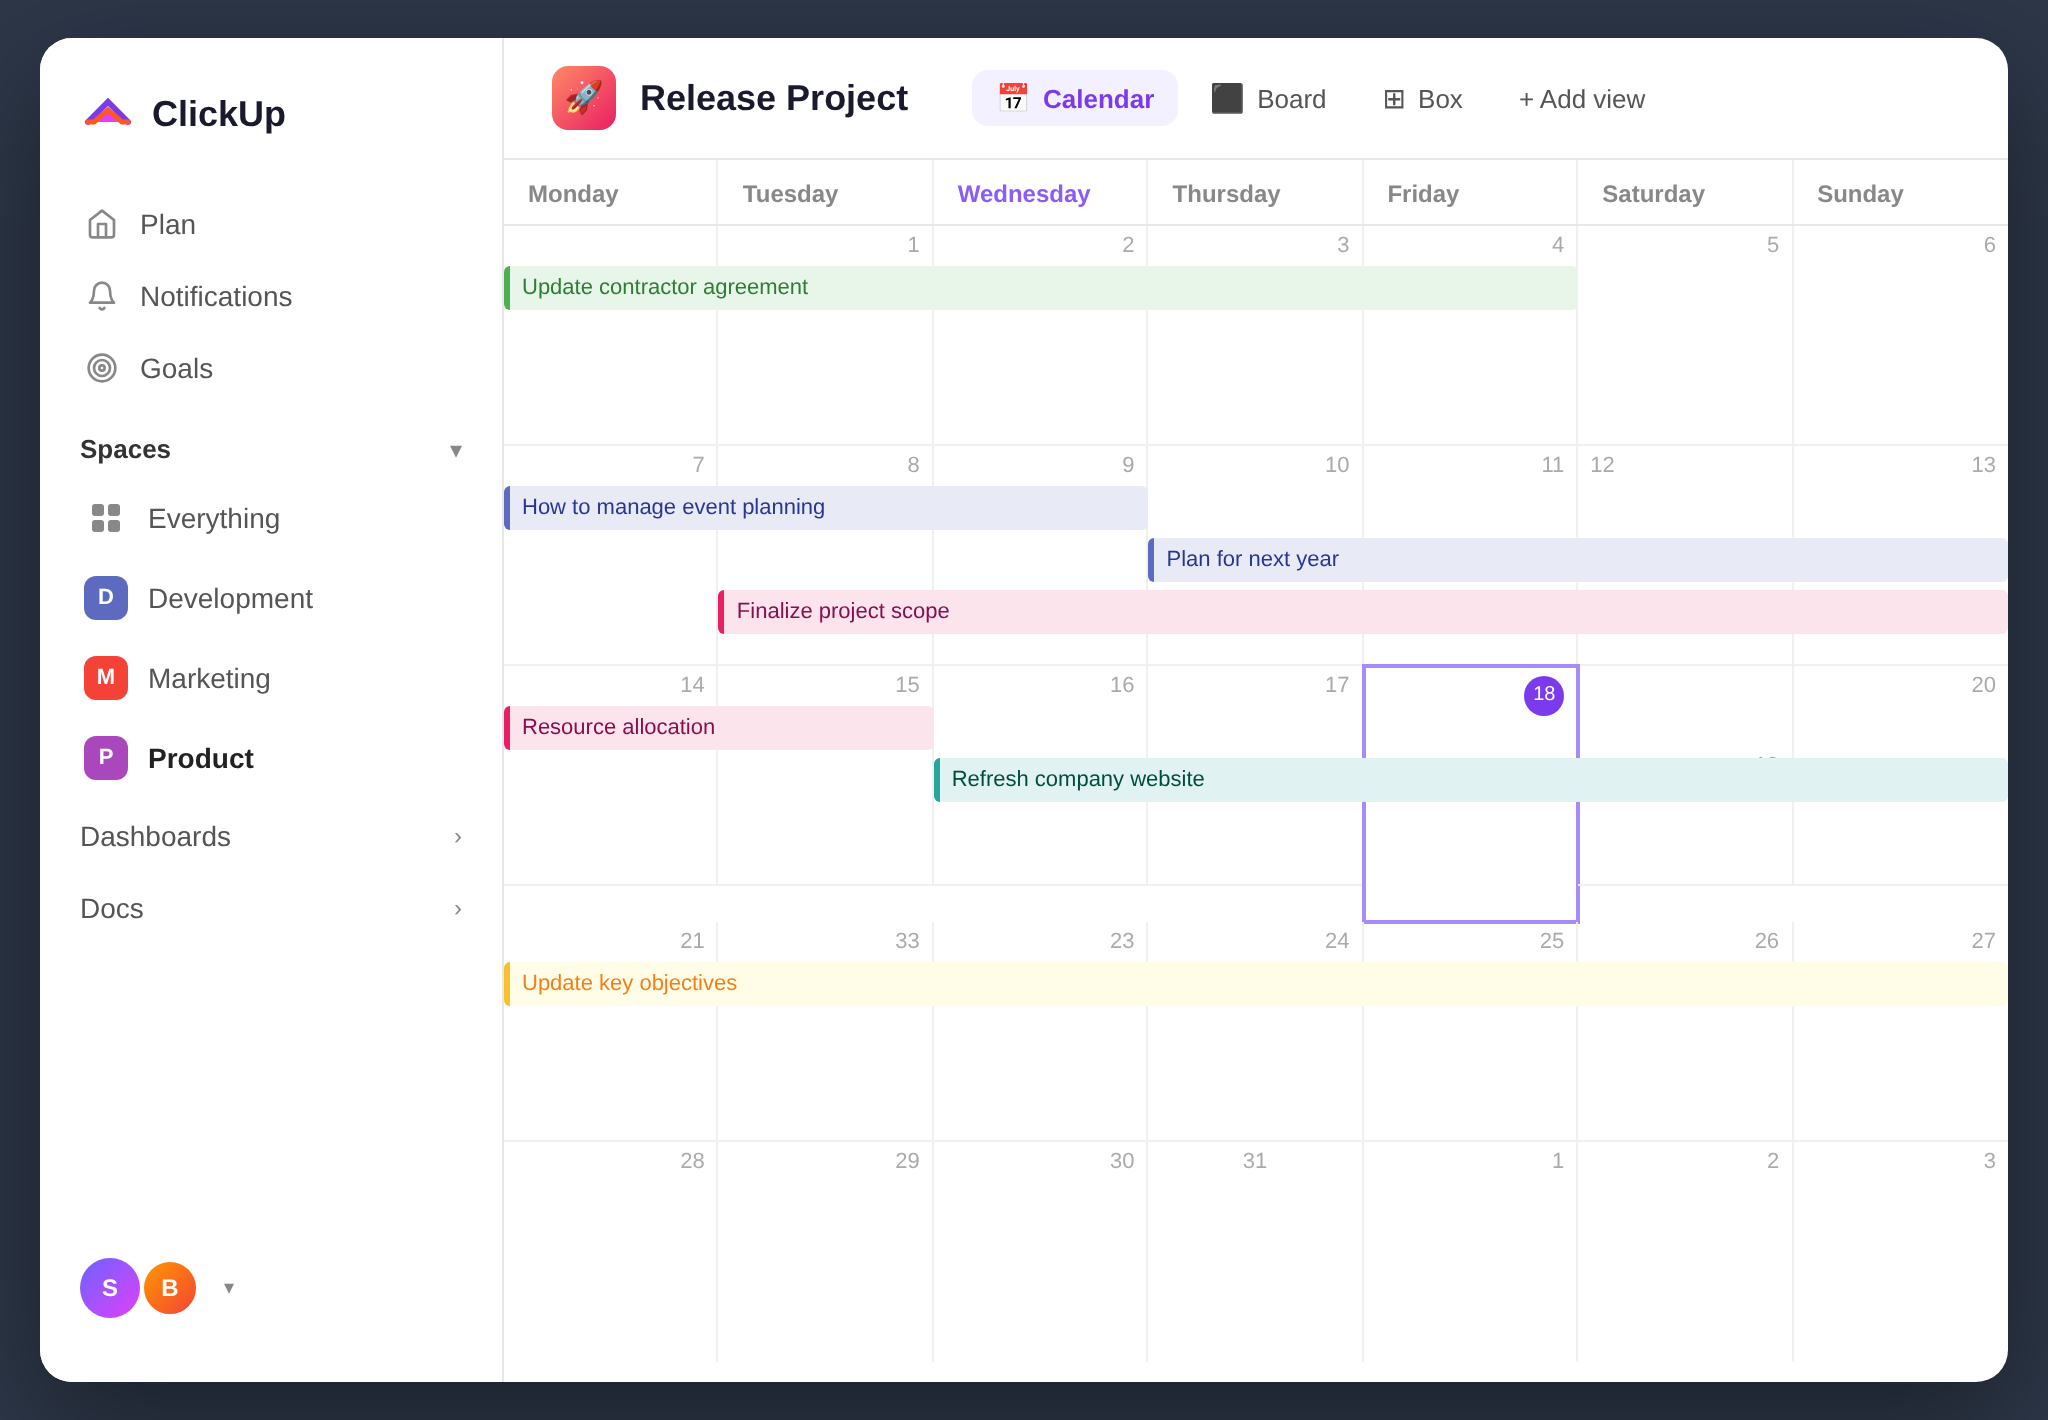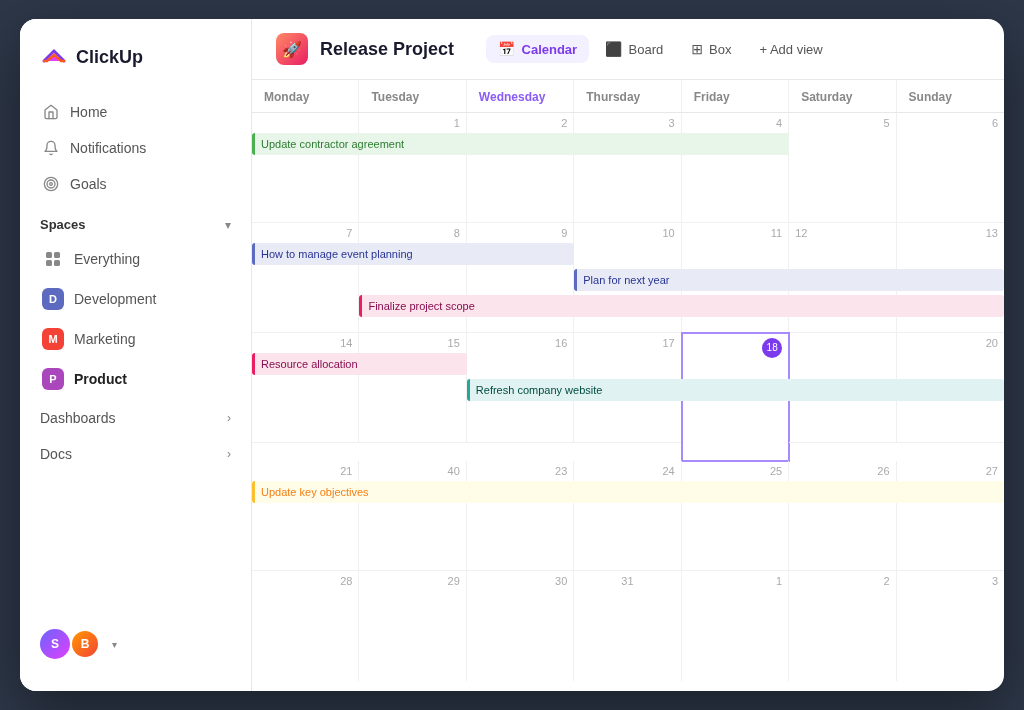--- a/index.html
+++ b/index.html
@@ -242,7 +242,7 @@
               <polyline points="9 22 9 12 15 12 15 22"></polyline>
             </svg>
         </span>
-        <span>Home</span>
+        <span>Plan</span>
       </div>
       <div class="nav-item">
         <span class="nav-icon">

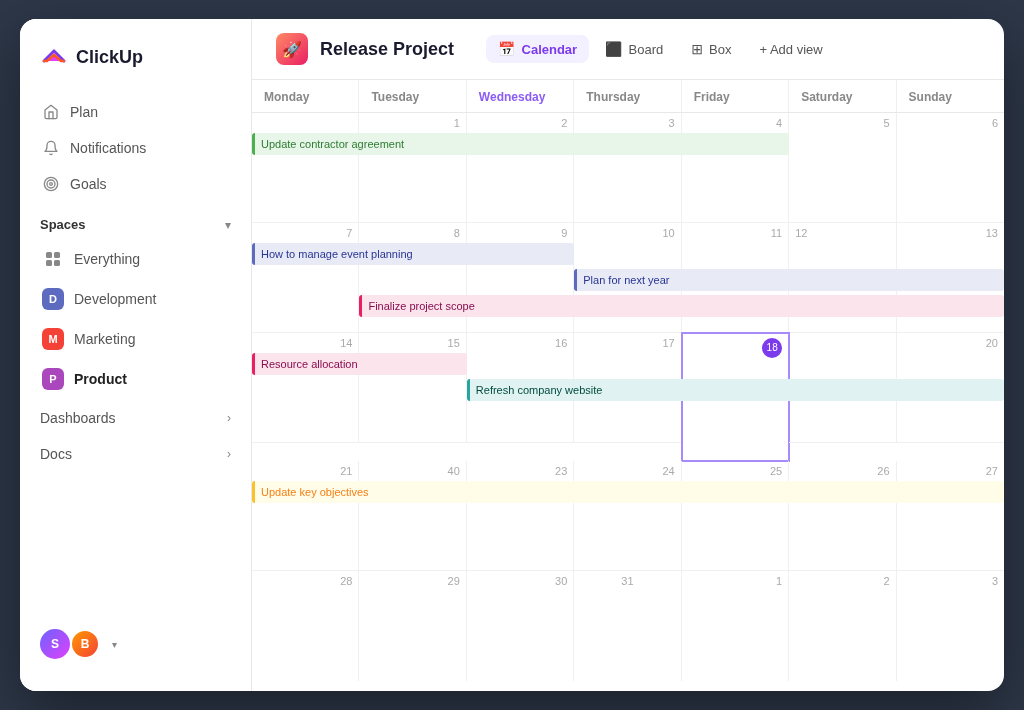--- a/index.html
+++ b/index.html
@@ -438,7 +438,7 @@
                 <div style="text-align: right; font-size: 11px; color: rgb(170, 170, 170);">21</div>
               </div>
               <div style="height: 110px; border-right: 1px solid rgb(240, 240, 240); border-bottom: 1px solid rgb(240, 240, 240); padding: 4px 6px; position: relative;">
-                <div style="text-align: right; font-size: 11px; color: rgb(170, 170, 170);">40</div>
+                <div style="text-align: right; font-size: 11px; color: rgb(170, 170, 170);">33</div>
               </div>
               <div style="height: 110px; border-right: 1px solid rgb(240, 240, 240); border-bottom: 1px solid rgb(240, 240, 240); padding: 4px 6px; position: relative;">
                 <div style="text-align: right; font-size: 11px; color: rgb(170, 170, 170);">23</div>

